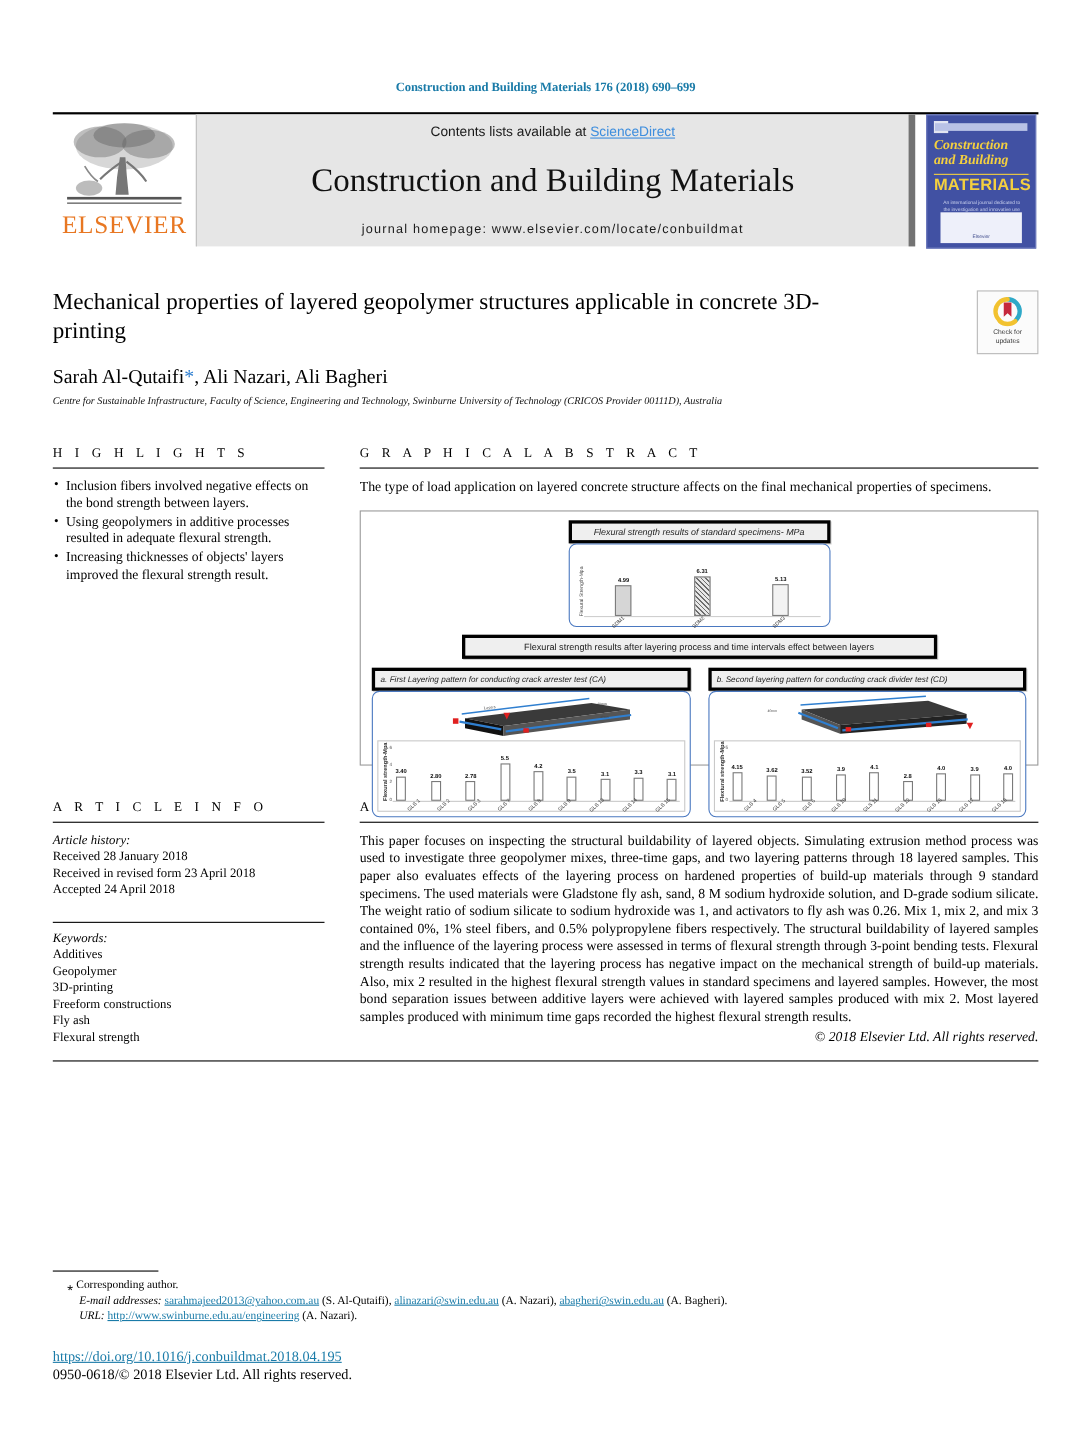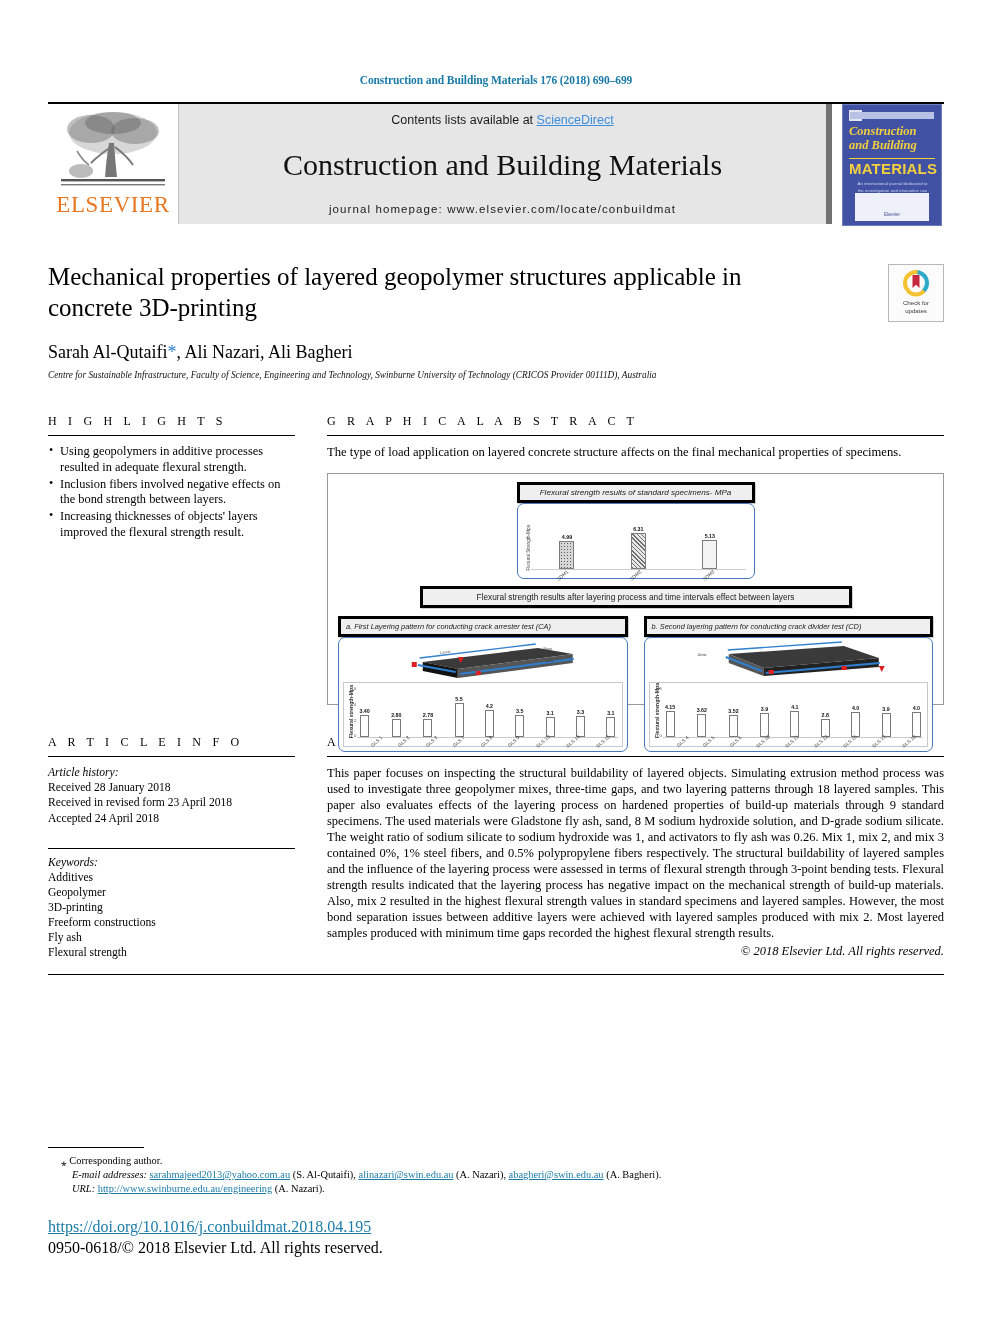--- a/index.html
+++ b/index.html
@@ -131,7 +131,7 @@
   .title-area { margin: 38px 48px 0 48px; position: relative; }
   .paper-title {
     font-family: "Liberation Serif", serif;
-    font-size: 25px;
+    font-size: 21px;
     line-height: 1.22;
     color: #000;
     width: 760px;

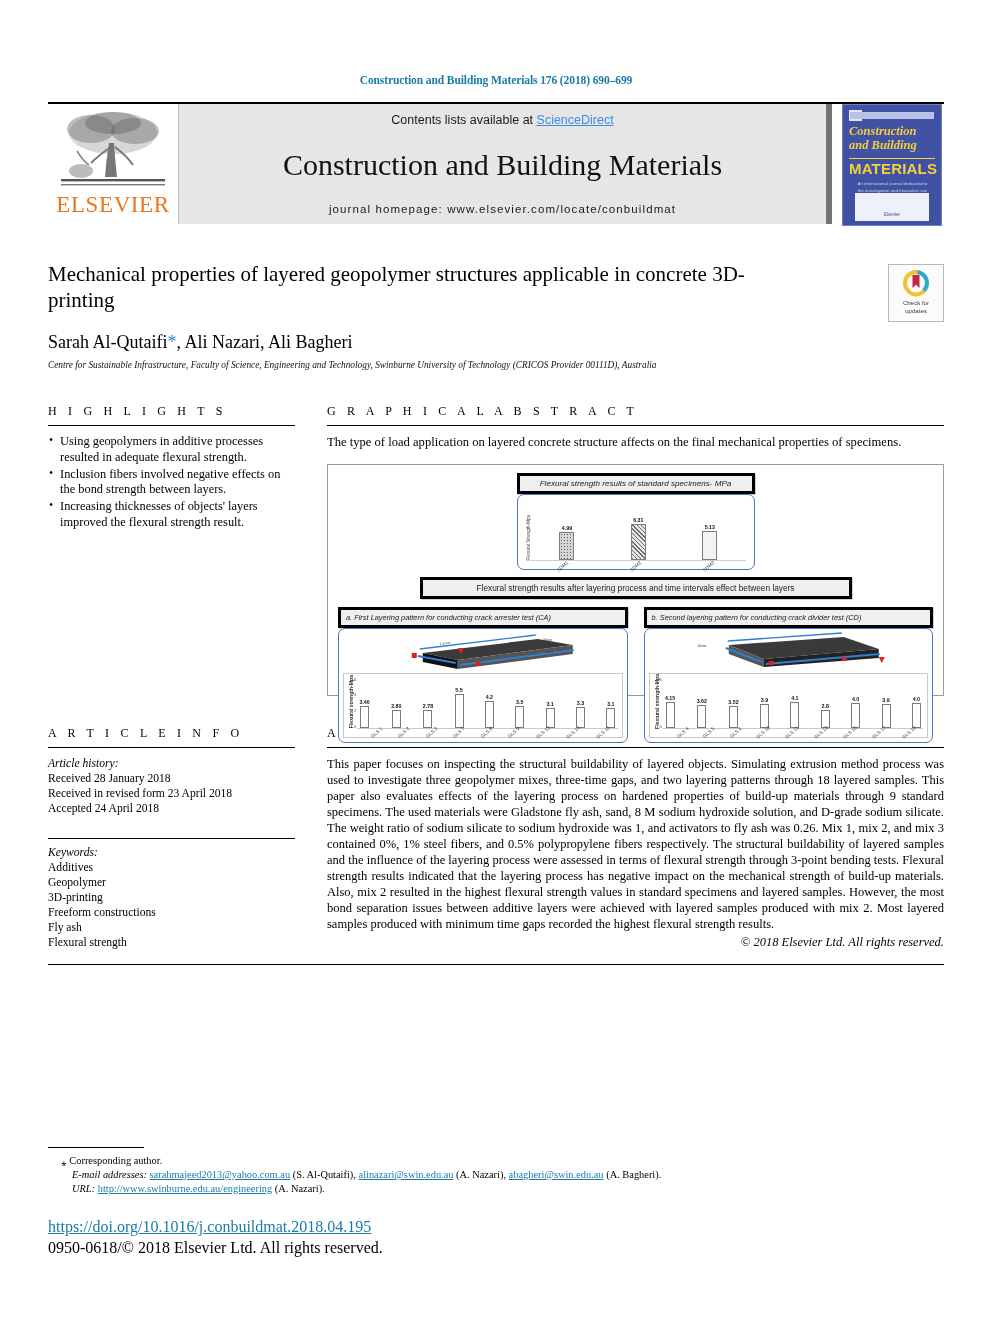--- a/index.html
+++ b/index.html
@@ -448,8 +448,8 @@
       <div class="sec-head">H I G H L I G H T S</div>
       <div class="sec-rule"></div>
       <ul class="highlights">
+        <li>Inclusion fibers involved negative effects on the bond strength between layers.</li>
         <li>Using geopolymers in additive processes resulted in adequate flexural strength.</li>
-        <li>Inclusion fibers involved negative effects on the bond strength between layers.</li>
         <li>Increasing thicknesses of objects' layers improved the flexural strength result.</li>
       </ul>
     </div>

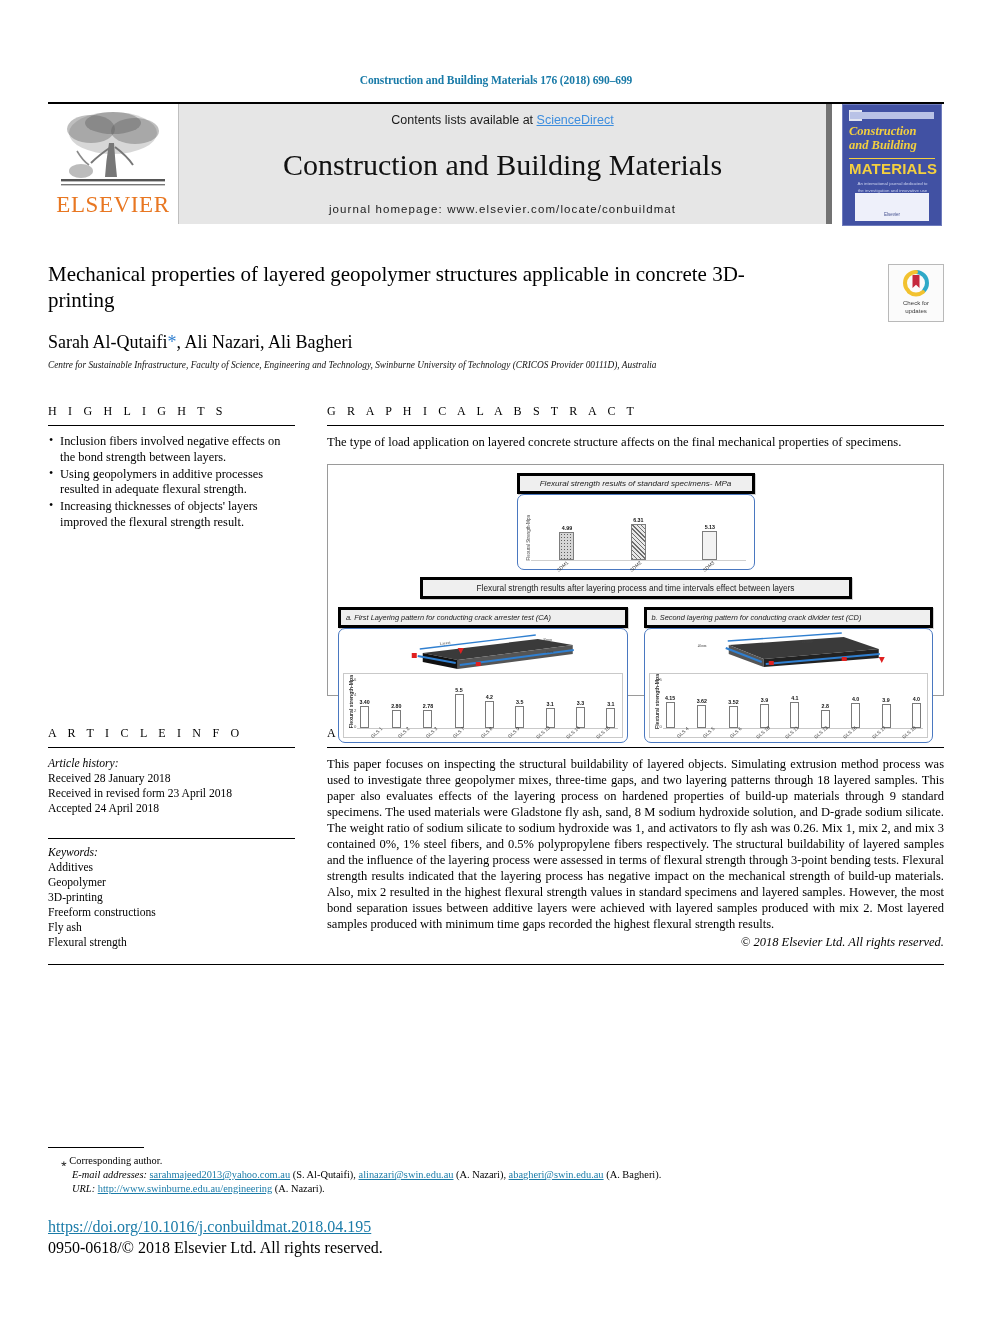--- a/index.html
+++ b/index.html
@@ -367,7 +367,7 @@
   .fn-text { font-family: "Liberation Serif", serif; font-size: 10.4px; line-height: 1.33; }
   .fn-indent { padding-left: 13px; }
   .link { color: #1a7ba8; }
-  .fn-doi { margin-top: 20px; font-family: "Liberation Serif", serif; font-size: 16px; line-height: 1.35; }
+  .fn-doi { margin-top: 20px; font-family: "Liberation Serif", serif; font-size: 13px; line-height: 1.35; }
 
   .section-bottom-rule { border-top: 1.4px solid #000; margin: 14px 48px 0 48px; }
 </style>

